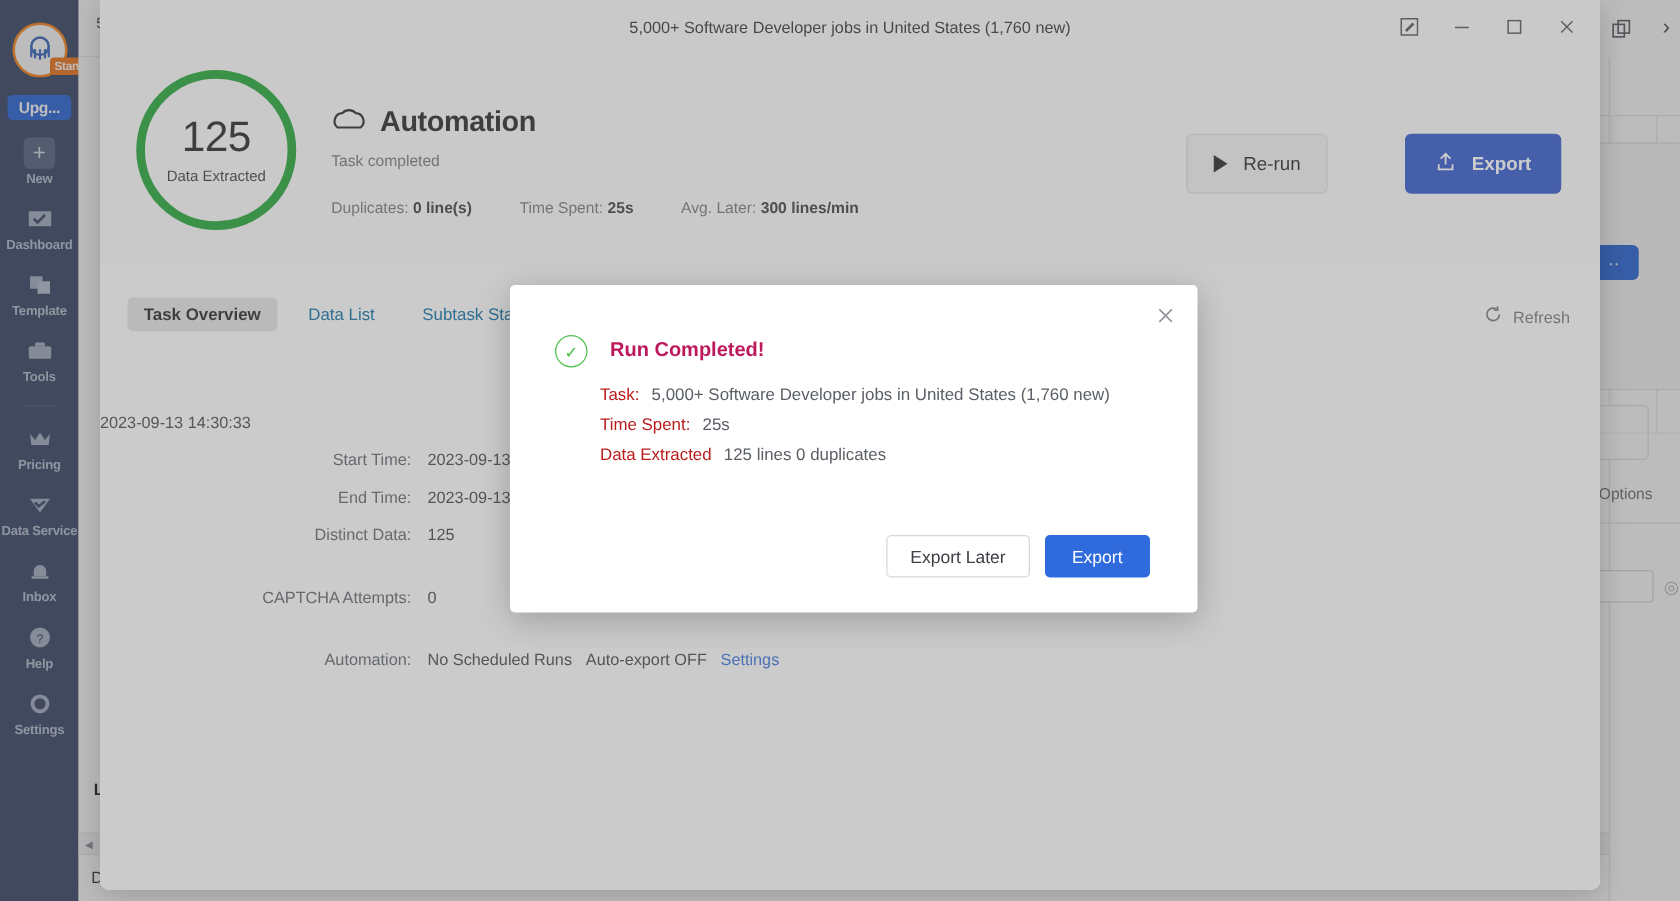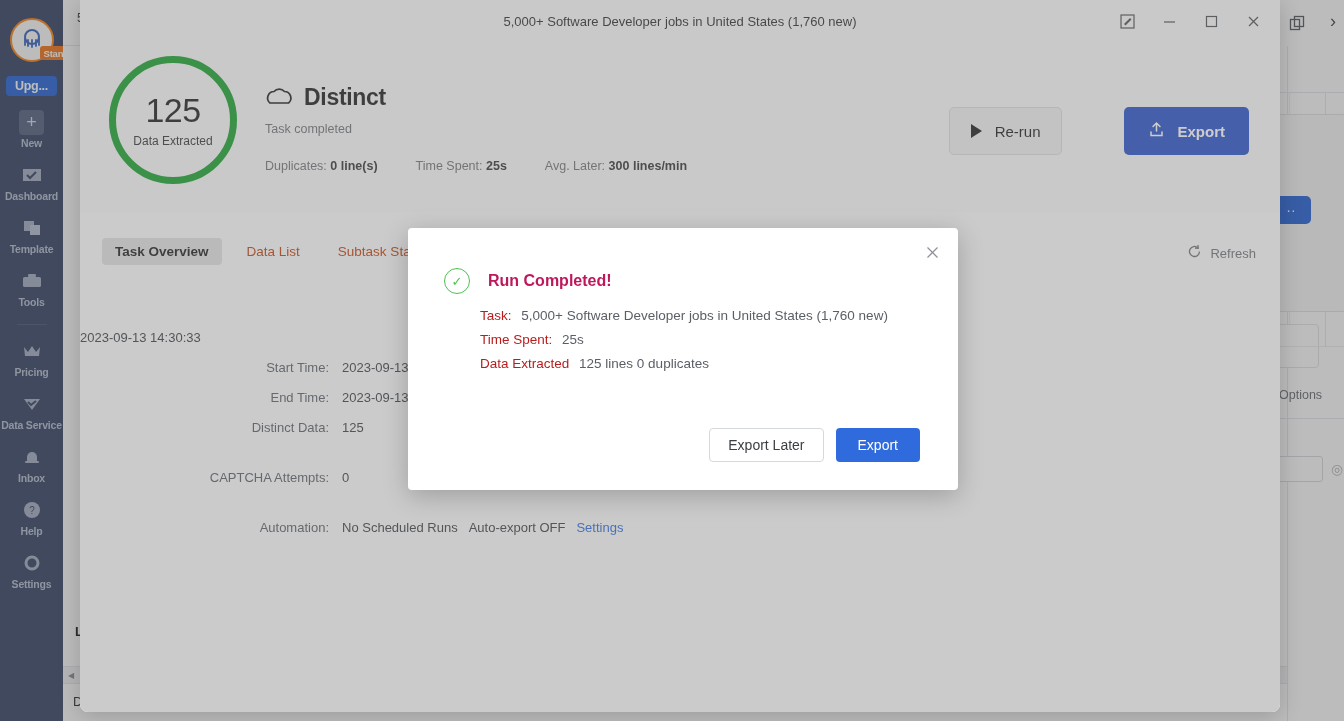--- a/index.html
+++ b/index.html
@@ -443,7 +443,7 @@
               <path d="M5 17 a6.5 6.5 0 0 1 4 -11.5 a7 7 0 0 1 10.5 0 a6.5 6.5 0 0 1 4 11.5 z" fill="none" stroke="#1b1b1b" stroke-width="1.7" stroke-linejoin="round"></path>
             </svg>
           </span>
-          <span class="status-title">Distinct</span>
+          <span class="status-title">Automation</span>
         </div>
         <div class="status-sub">Task completed</div>
         <div class="stats-row">

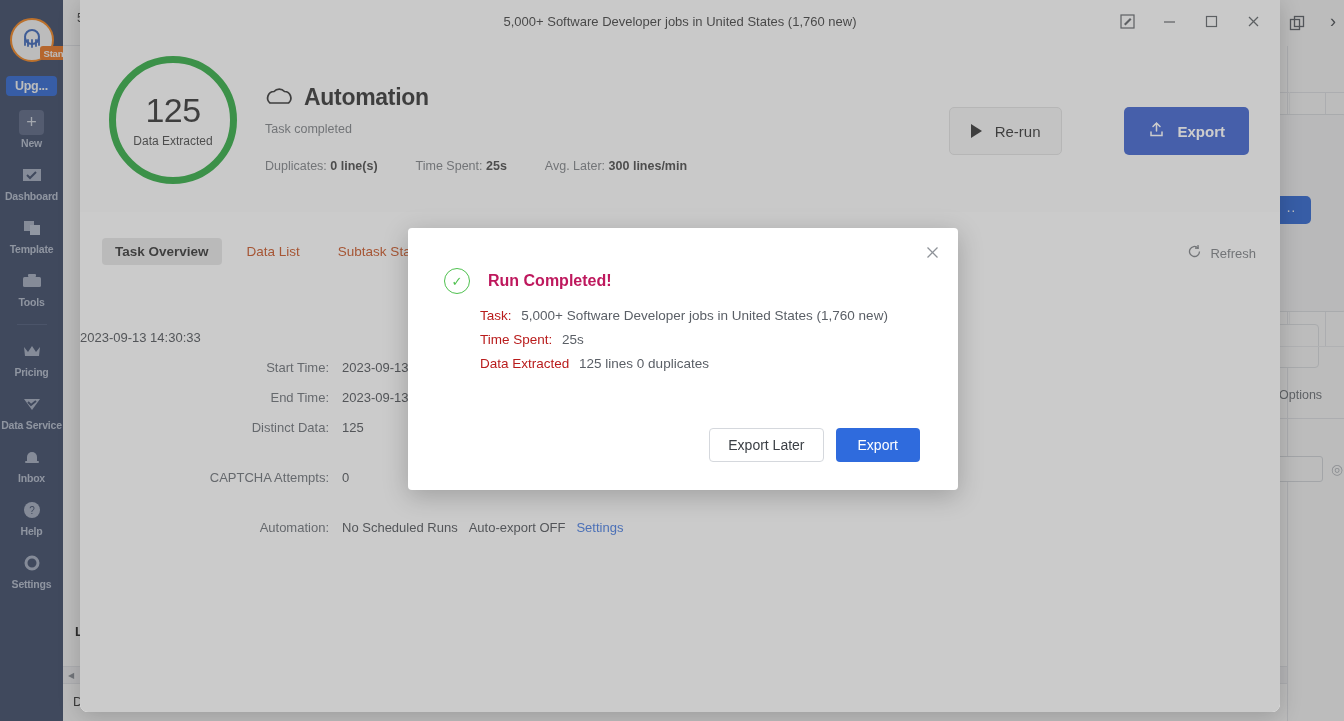--- a/index.html
+++ b/index.html
@@ -188,7 +188,7 @@
   .tw-body { position:absolute; left:0; right:0; top:212px; bottom:0; background:#fdfdfd; }
   .tabs { position:absolute; left:22px; top:26px; display:flex; gap:12px; }
   .tab {
-    font-size:13.5px; color:#c2410c; padding:6px 13px; border-radius:4px;
+    font-size:13.5px; color:#0369a1; padding:6px 13px; border-radius:4px;
   }
   .tab.active { background:#e3e3e3; color:#1b1b1b; font-weight:bold; }
   .refresh {

